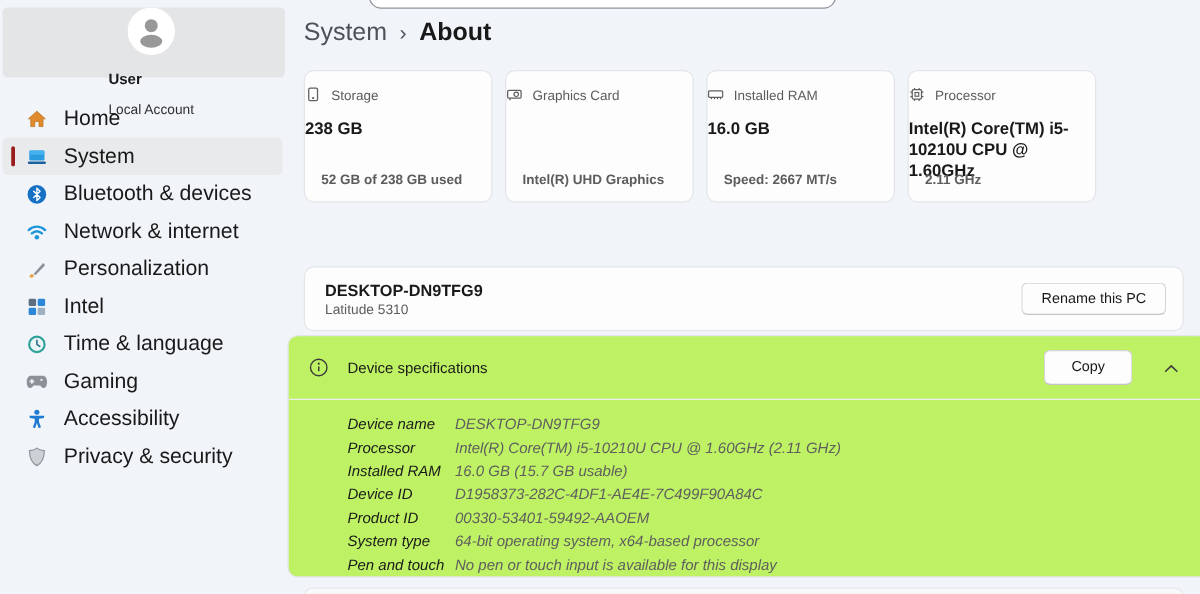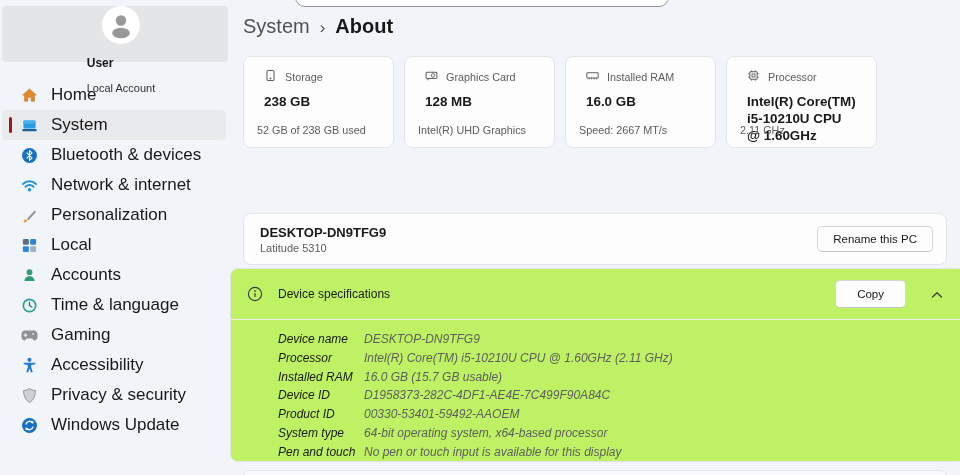--- a/index.html
+++ b/index.html
@@ -47,9 +47,9 @@
   .crumb-current { color:#191919; font-weight:700; }
   .cards-row { position:absolute; left:243px; top:56px; display:flex; gap:10px; }
   .sum-card {
-    width:151px; height:92px; background:#fdfdfd;
+    width:151px; height:106px; background:#fdfdfd;
     border:1px solid #e4e5e8; border-radius:8px;
-    padding:12px 20px; position:relative; cursor:default;
+    padding:12px 0; position:relative; cursor:default;
   }
   .sum-head { display:flex; align-items:center; gap:8px; font-size:10.8px; color:#5c5c5c; }
   .sum-head svg { width:13px; height:13px; }

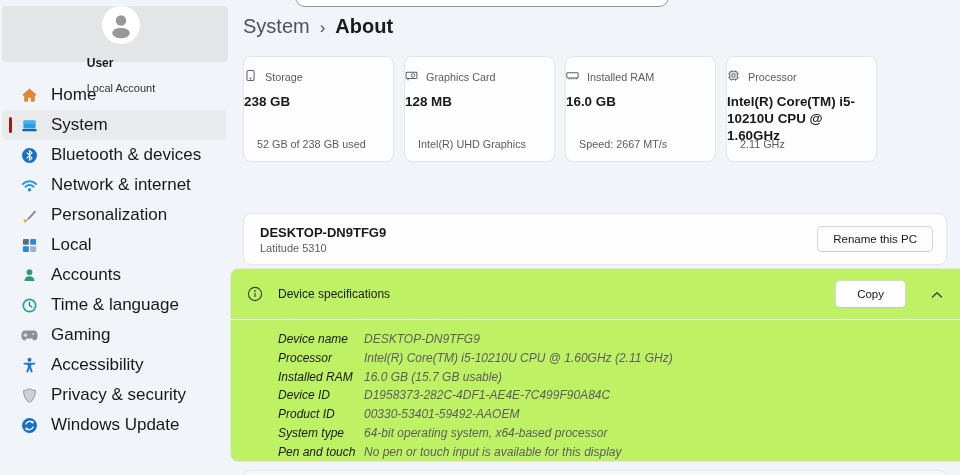--- a/index.html
+++ b/index.html
@@ -259,7 +259,6 @@
           </svg></span>
       <span>Graphics Card</span>
     </div>
-    <div class="sum-value">128 MB</div>
     <div class="sum-caption">Intel(R) UHD Graphics</div>
   </div>
   <div class="sum-card">

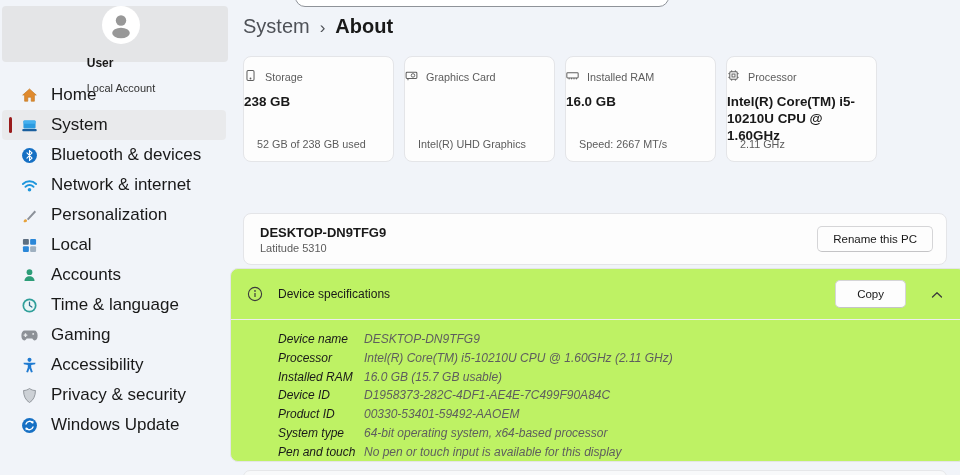--- a/index.html
+++ b/index.html
@@ -54,7 +54,7 @@
   .sum-head { display:flex; align-items:center; gap:8px; font-size:10.8px; color:#5c5c5c; }
   .sum-head svg { width:13px; height:13px; }
   .sum-value { margin-top:9px; font-size:13.4px; font-weight:700; color:#191919; line-height:1.28; }
-  .sum-caption { position:absolute; left:13px; right:8px; bottom:11px; font-size:10.8px; color:#5c5c5c; white-space:nowrap; }
+  .sum-caption { position:absolute; left:13px; right:8px; bottom:11px; font-size:10.8px; color:#5c5c5c; white-space:nowrap;font-weight:bold; }
   .device-card {
     position:absolute; left:243px; top:213px; width:704px; height:52px;
     background:#fdfdfd; border:1px solid #e4e5e8; border-radius:8px;

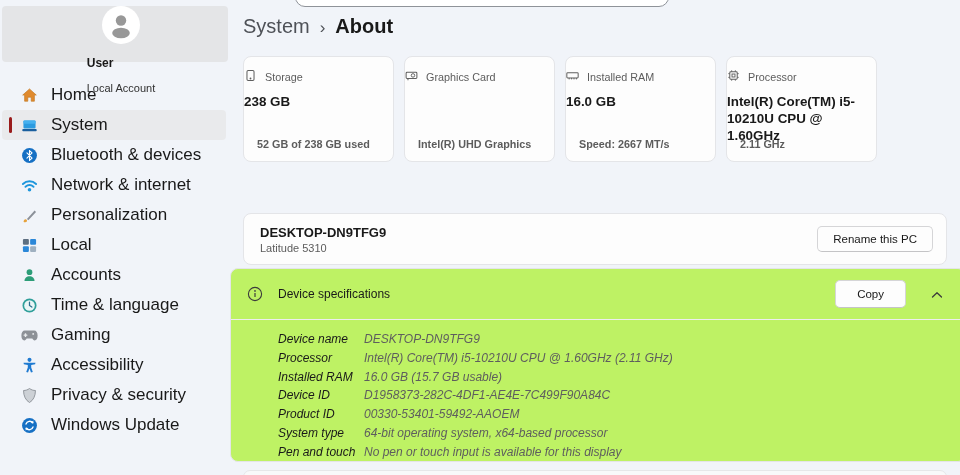--- a/index.html
+++ b/index.html
@@ -169,7 +169,7 @@
             <rect x="8.6" y="8.6" width="5.6" height="5.6" rx="1" fill="#9fb0c0"></rect>
           </svg>
       </span>
-      <span class="nav-label">Local</span>
+      <span class="nav-label">Intel</span>
     </div>
     <div class="nav-item">
       <span class="nav-icon">

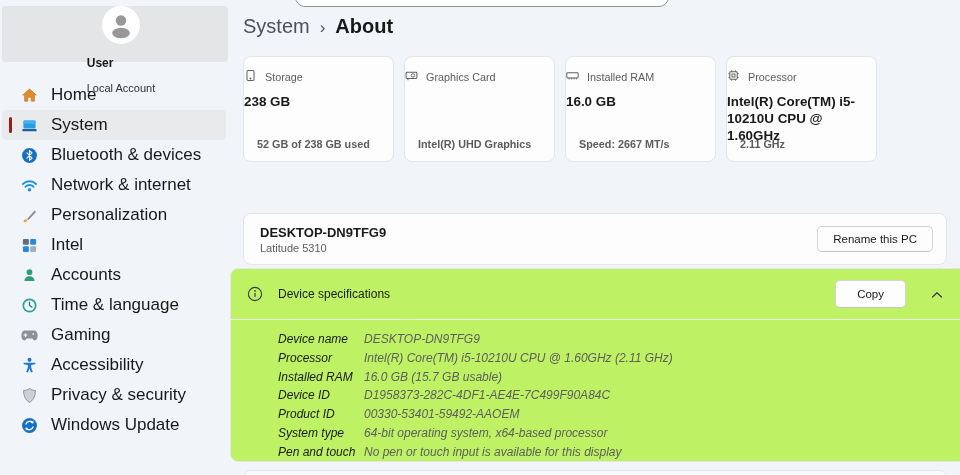--- a/index.html
+++ b/index.html
@@ -170,15 +170,6 @@
           </svg>
       </span>
       <span class="nav-label">Intel</span>
-    </div>
-    <div class="nav-item">
-      <span class="nav-icon">
-        <svg viewBox="0 0 16 16">
-            <circle cx="8" cy="4.9" r="2.7" fill="#2d9d78"></circle>
-            <path d="M3.3 13.2 C3.3 10.4 5.4 8.8 8 8.8 C10.6 8.8 12.7 10.4 12.7 13.2 Z" fill="#2d9d78"></path>
-          </svg>
-      </span>
-      <span class="nav-label">Accounts</span>
     </div>
     <div class="nav-item">
       <span class="nav-icon">

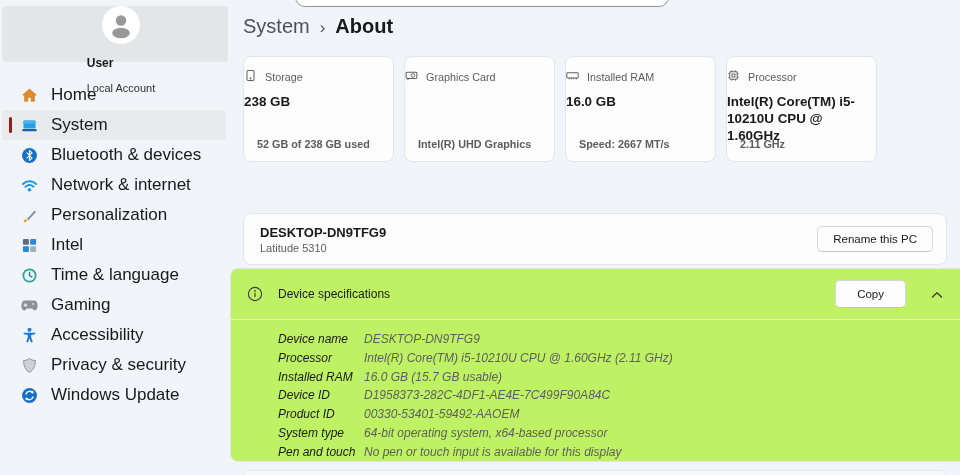--- a/index.html
+++ b/index.html
@@ -208,17 +208,6 @@
           </svg>
       </span>
       <span class="nav-label">Privacy &amp; security</span>
-    </div>
-    <div class="nav-item">
-      <span class="nav-icon">
-        <svg viewBox="0 0 16 16">
-            <circle cx="8" cy="8" r="7" fill="#1670c4"></circle>
-            <path d="M4.7 6.6 A3.7 3.7 0 0 1 11.1 5.4 M11.3 9.4 A3.7 3.7 0 0 1 4.9 10.6" stroke="#fff" stroke-width="1.25" fill="none" stroke-linecap="round"></path>
-            <path d="M11.6 3.2 L11.6 5.9 L9 5.6 Z" fill="#fff"></path>
-            <path d="M4.4 12.8 L4.4 10.1 L7 10.4 Z" fill="#fff"></path>
-          </svg>
-      </span>
-      <span class="nav-label">Windows Update</span>
     </div>
   </nav>
 </aside>

